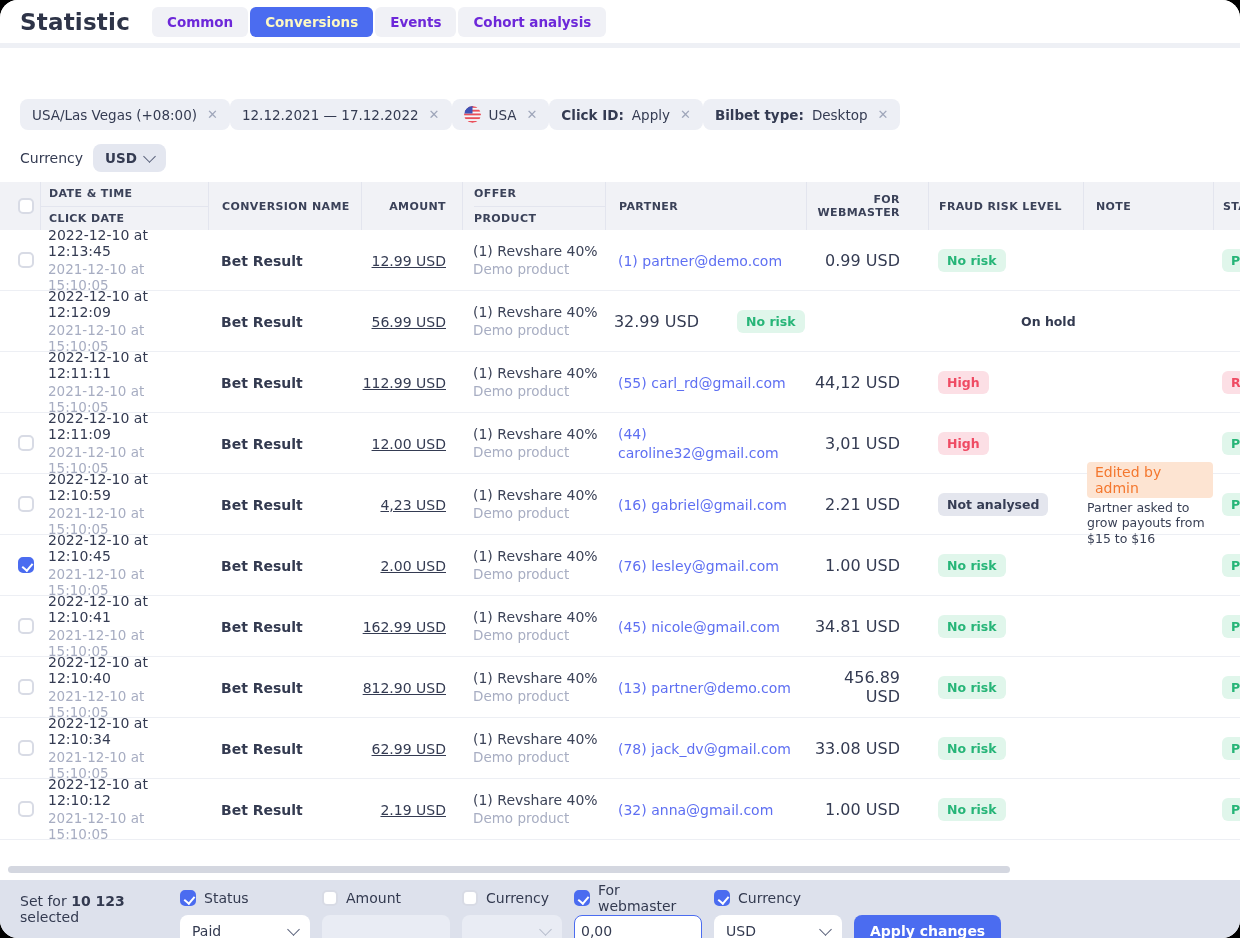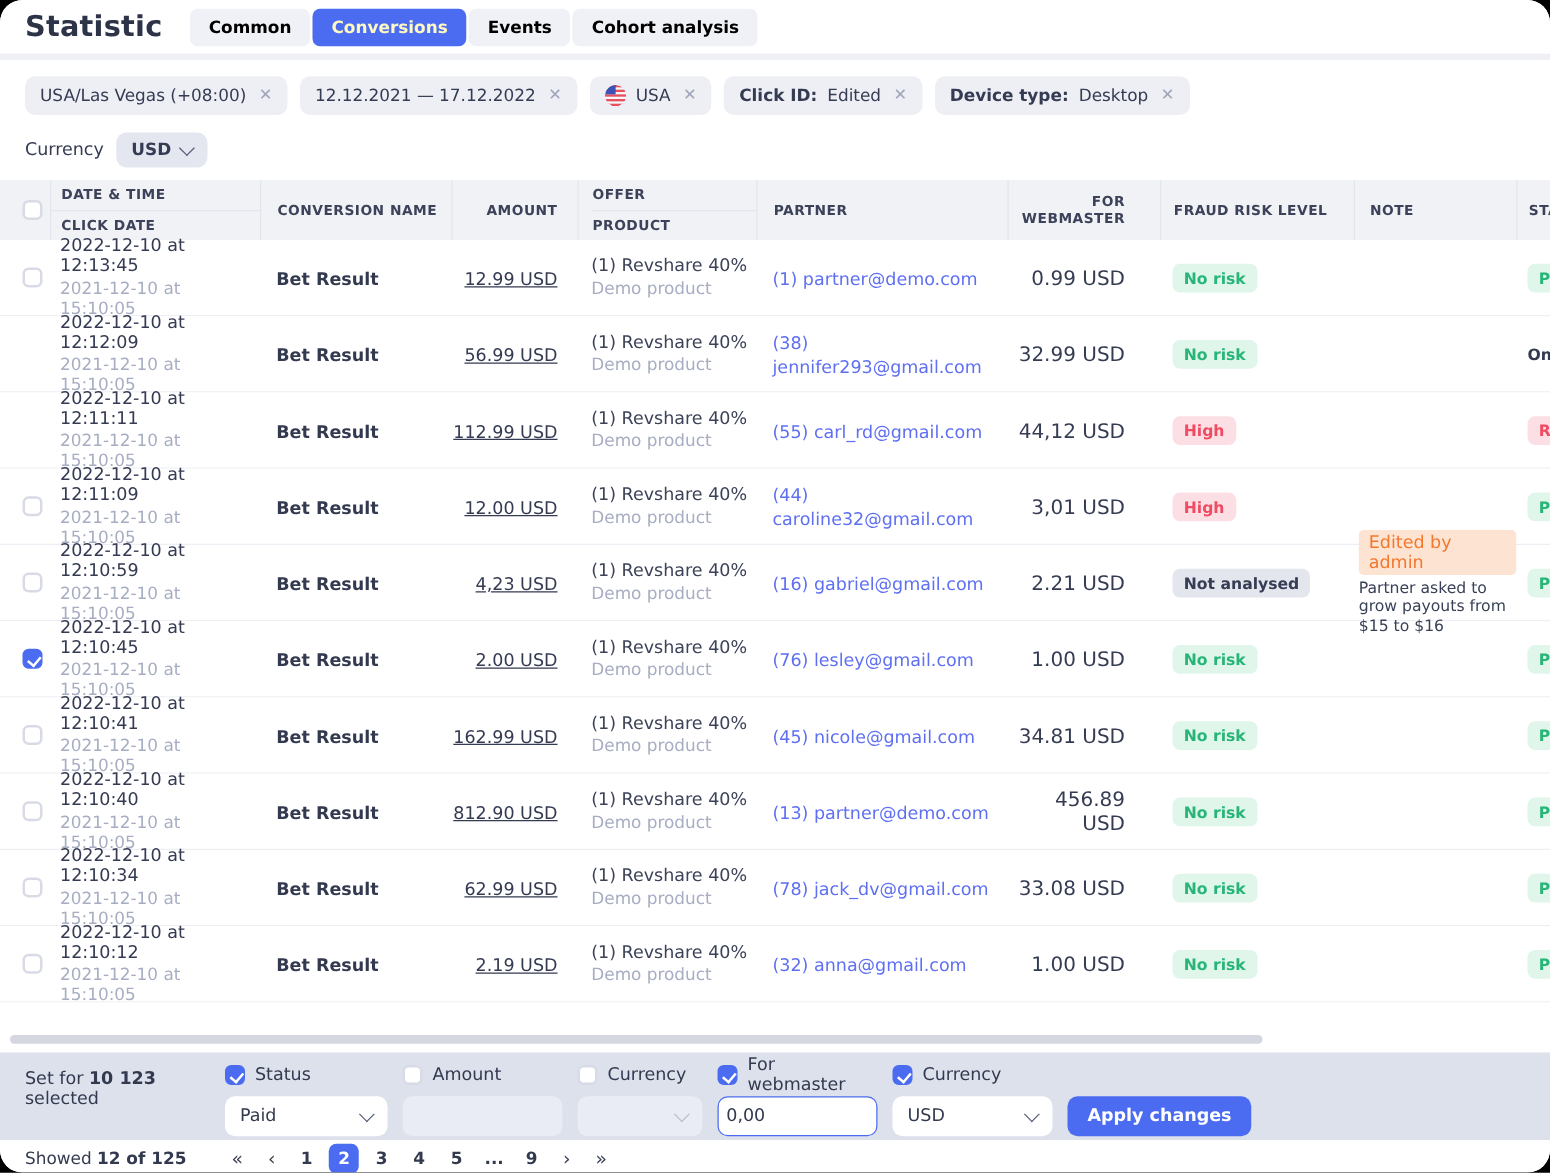--- a/index.html
+++ b/index.html
@@ -10,7 +10,7 @@
   .hdr{display:flex;align-items:center;height:43px;padding:0 20px;background:#fff;}
   .title{font-size:23px;font-weight:800;color:#2e3448;letter-spacing:.2px;margin-right:22px;}
   .tabs{display:flex;gap:2px;}
-  .tab{padding:7px 15px;background:#f0f1f6;border-radius:6px;font-size:13.5px;font-weight:700;color:#000000;cursor:pointer;}
+  .tab{padding:7px 15px;background:#f0f1f6;border-radius:6px;font-size:13.5px;font-weight:700;color:#6d28d9;cursor:pointer;}
   .tab.active{background:#4b6cf0;color:#fef9c3;}
   .hdr-sep{height:5px;background:#eef0f5;}
 

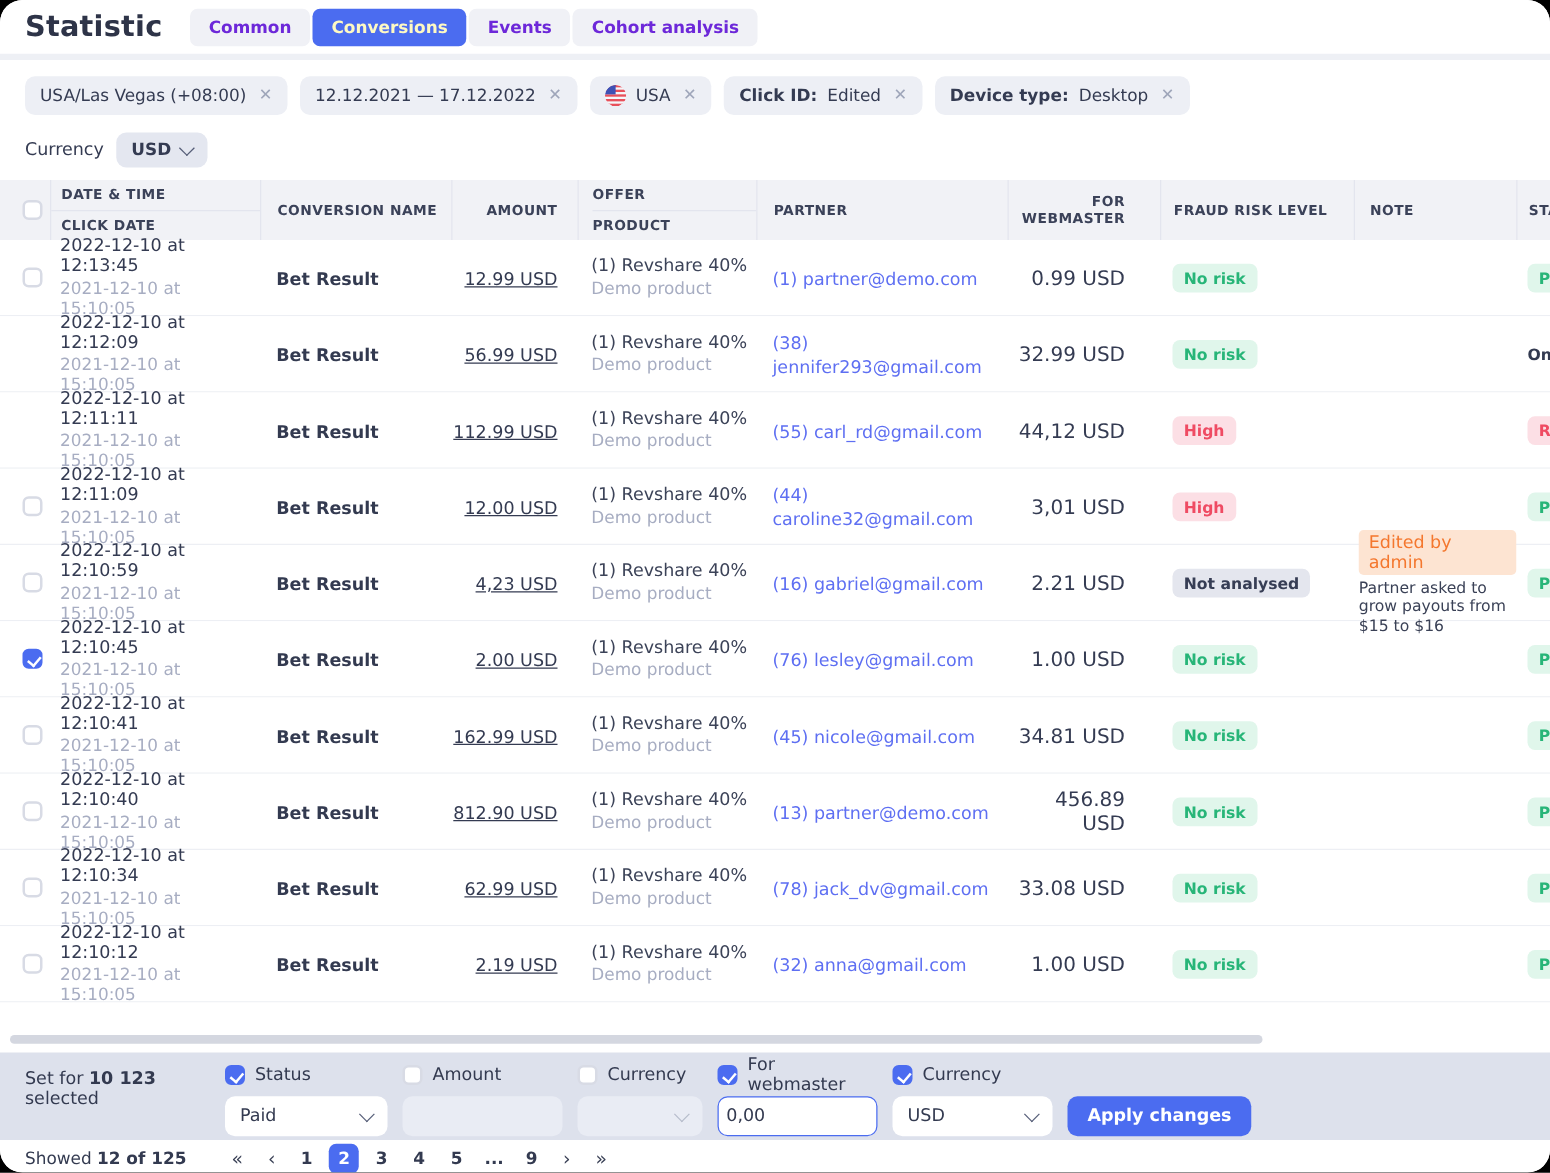--- a/index.html
+++ b/index.html
@@ -15,7 +15,7 @@
   .hdr-sep{height:5px;background:#eef0f5;}
 
   
-  .chips{display:flex;gap:10px;padding:13px 20px 12px 20px;background:#fff;}
+  .chips{display:flex;padding:13px 20px 12px 20px;background:#fff;margin-top:38px;}
   .chip{display:flex;align-items:center;gap:8px;background:#edeff5;border-radius:8px;padding:7px 12px;font-size:13.5px;color:#343b52;}
   .chip .pre{font-weight:700;}
   .chip .x{color:#9fa6ba;font-size:13px;cursor:pointer;line-height:1;margin-left:2px;}

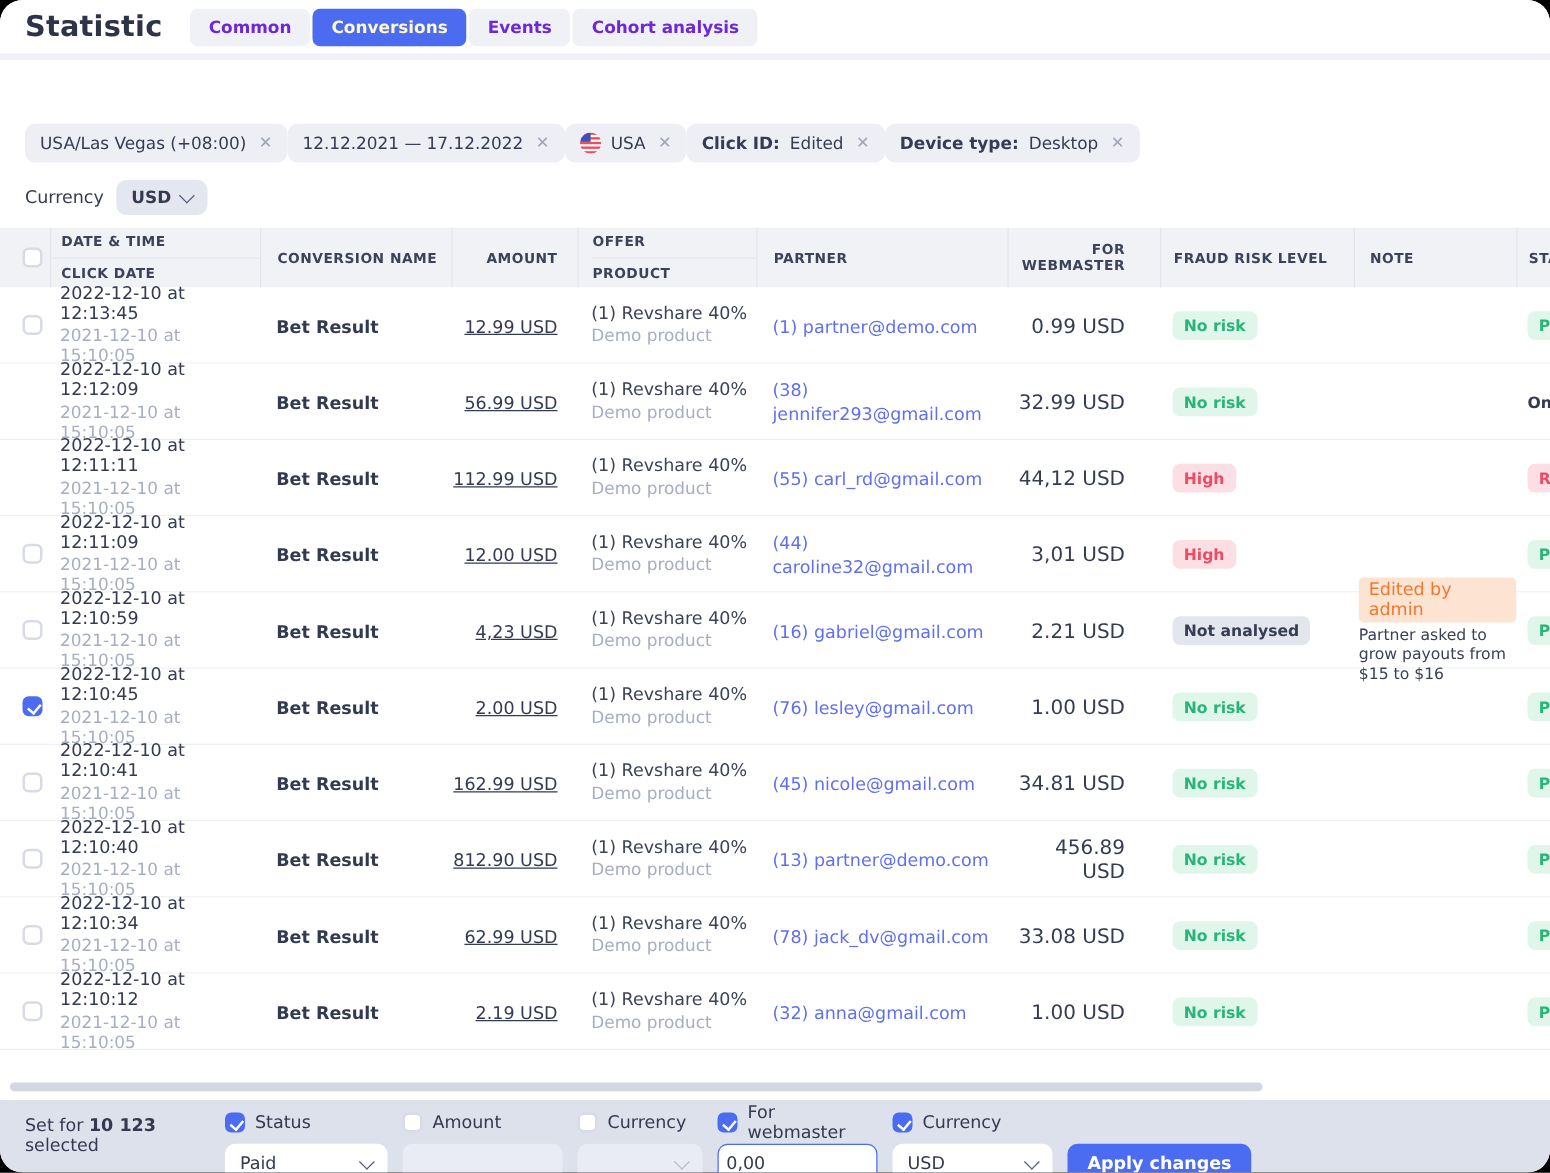--- a/index.html
+++ b/index.html
@@ -149,7 +149,7 @@
       </div>
       <div class="chip">
         <span class="pre">Click ID:</span>
-        <span>Edited</span>
+        <span>Apply</span>
         <span class="x">✕</span>
       </div>
       <div class="chip">

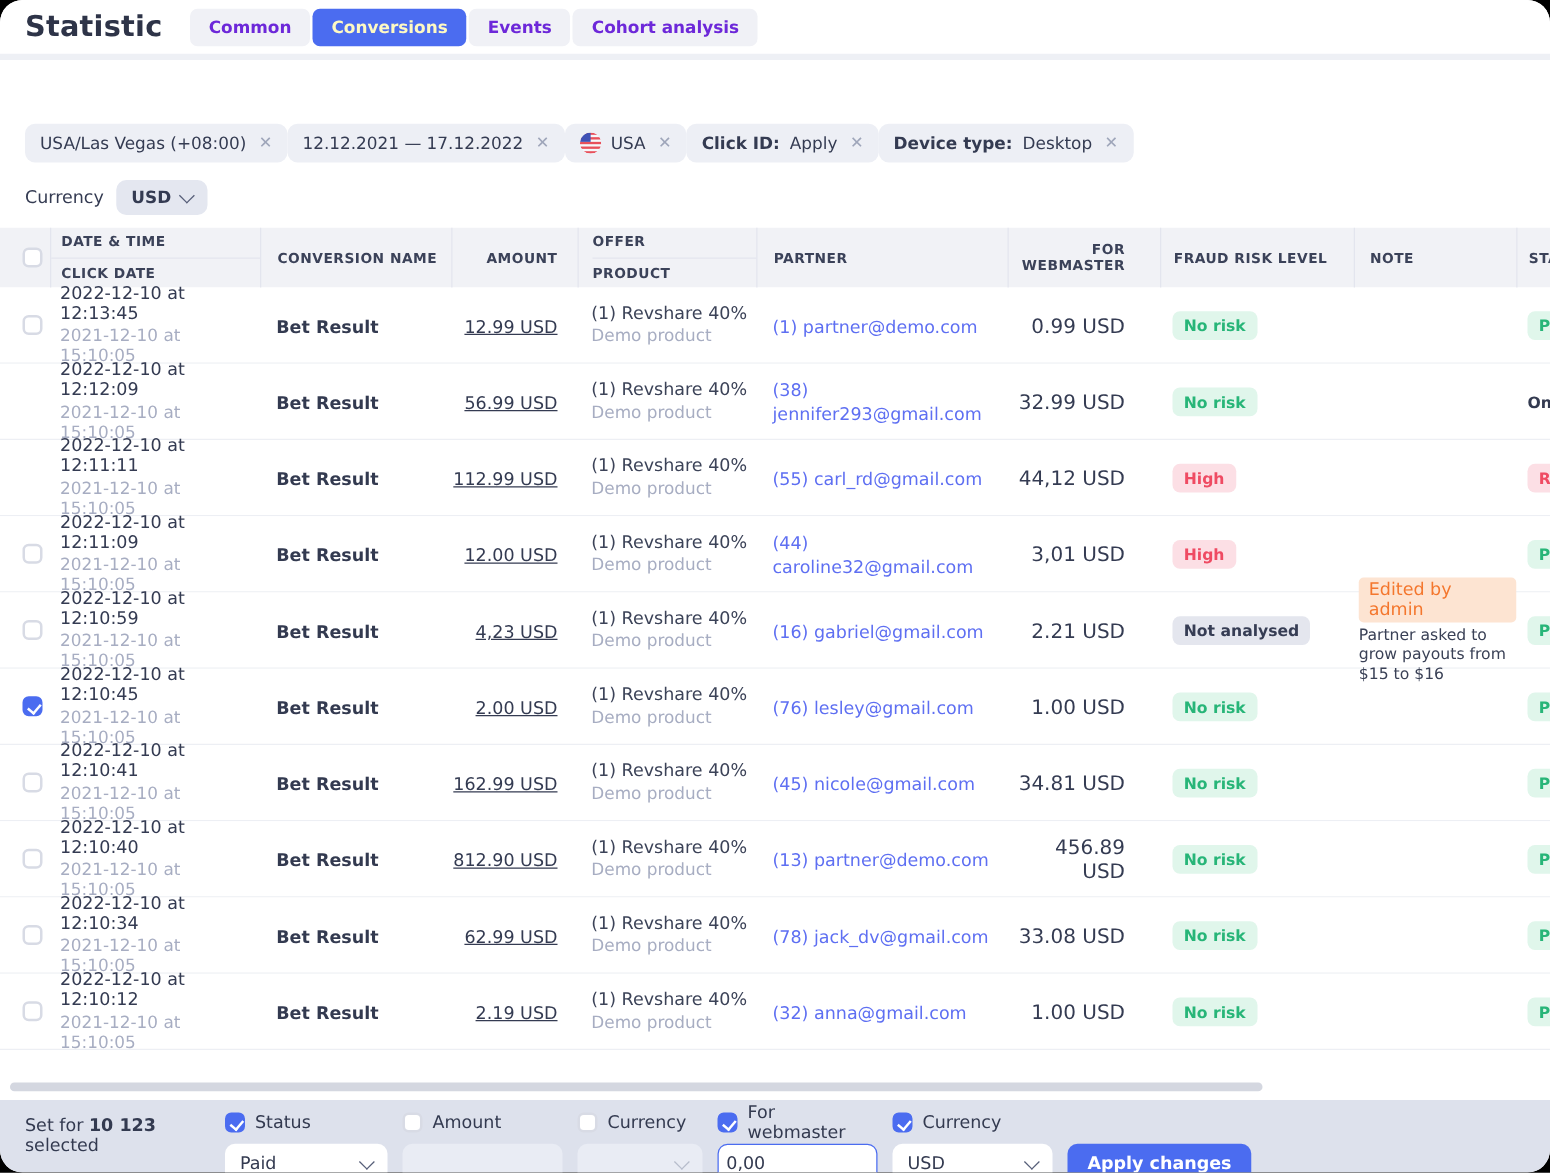--- a/index.html
+++ b/index.html
@@ -153,7 +153,7 @@
         <span class="x">✕</span>
       </div>
       <div class="chip">
-        <span class="pre">Device type:</span>
+        <span class="pre">Bilbet type:</span>
         <span>Desktop</span>
         <span class="x">✕</span>
       </div>

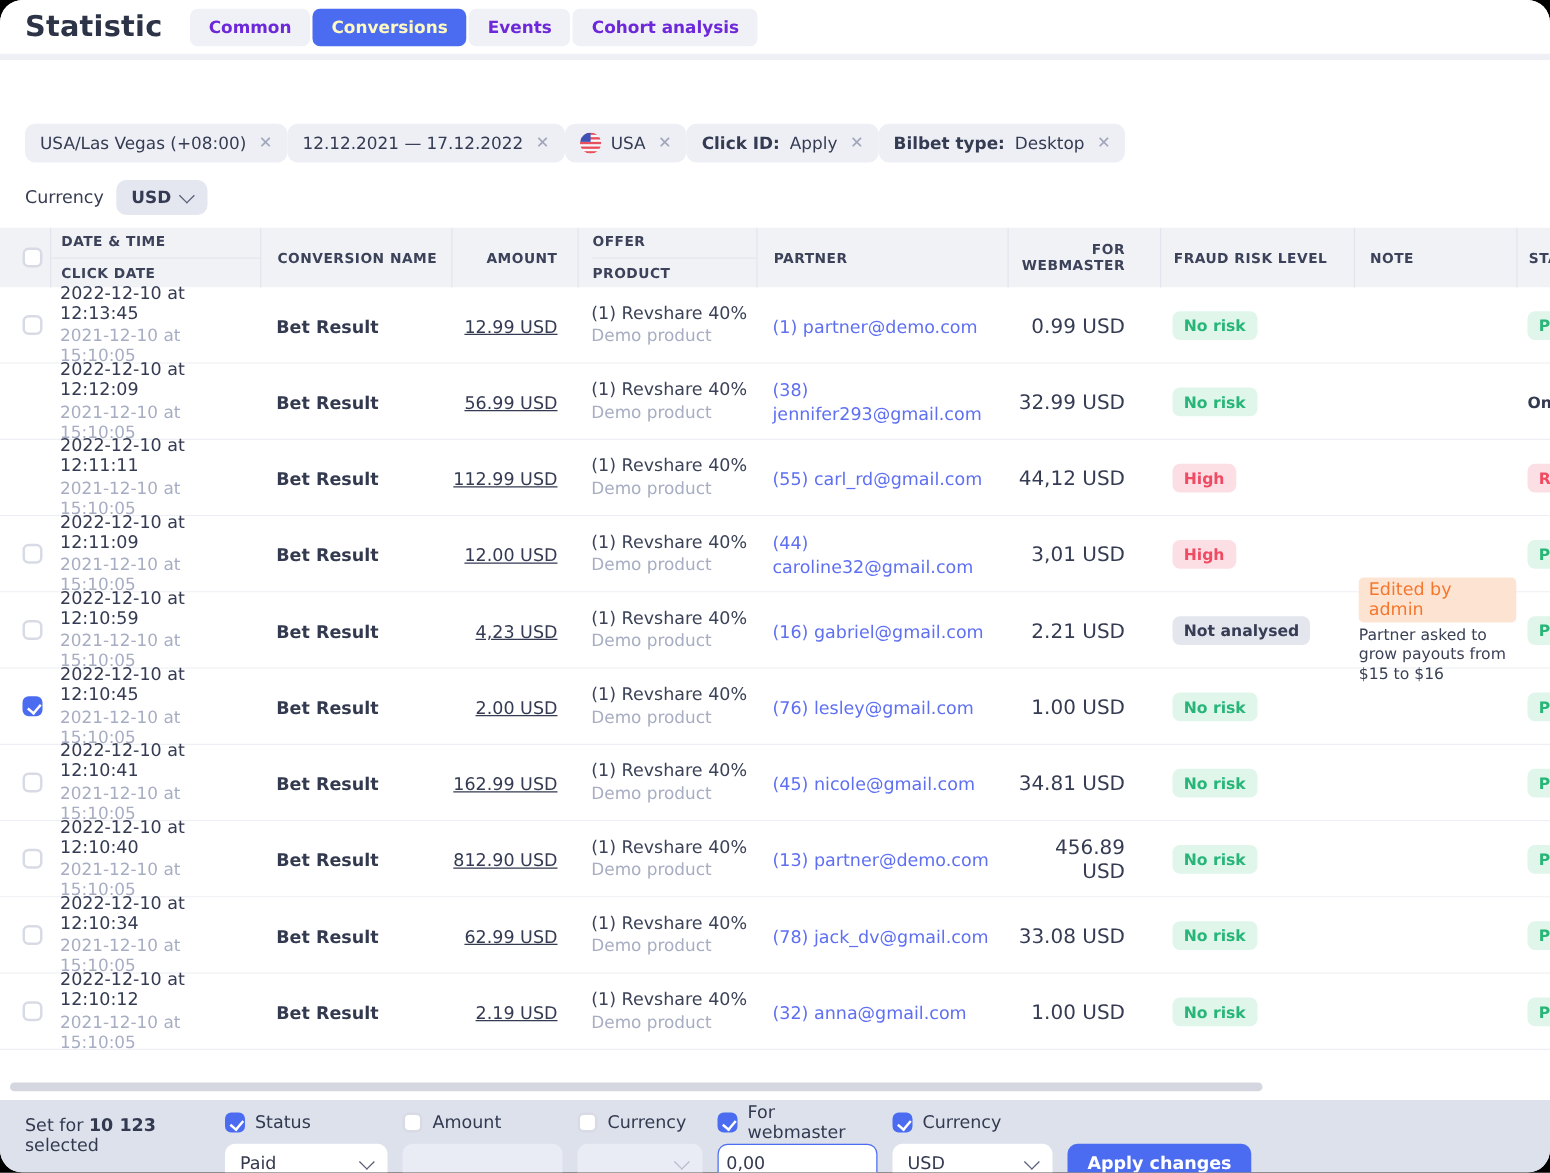--- a/index.html
+++ b/index.html
@@ -226,7 +226,6 @@
       <div class="off2">Demo product</div>
               </div>
     </div>
-    <div class="c6"><span class="plink">(38) jennifer293@gmail.com</span></div>
     <div class="c7"><span>32.99 USD</span></div>
     <div class="c8"><span class="badge risk-no-risk">No risk</span></div>
     <div class="c9"></div>

